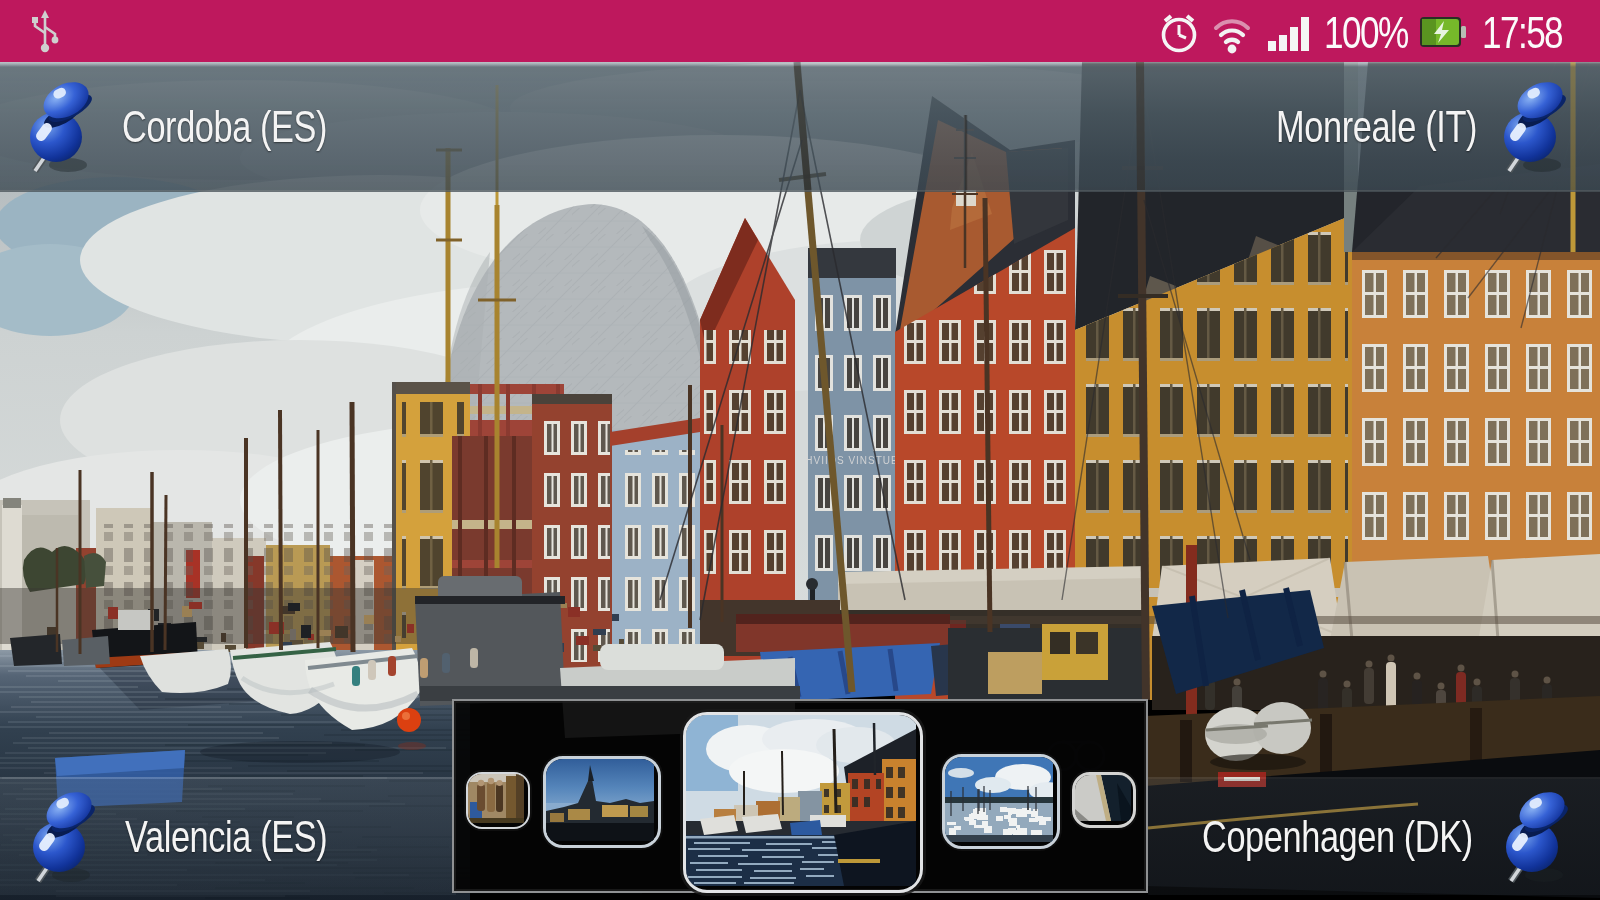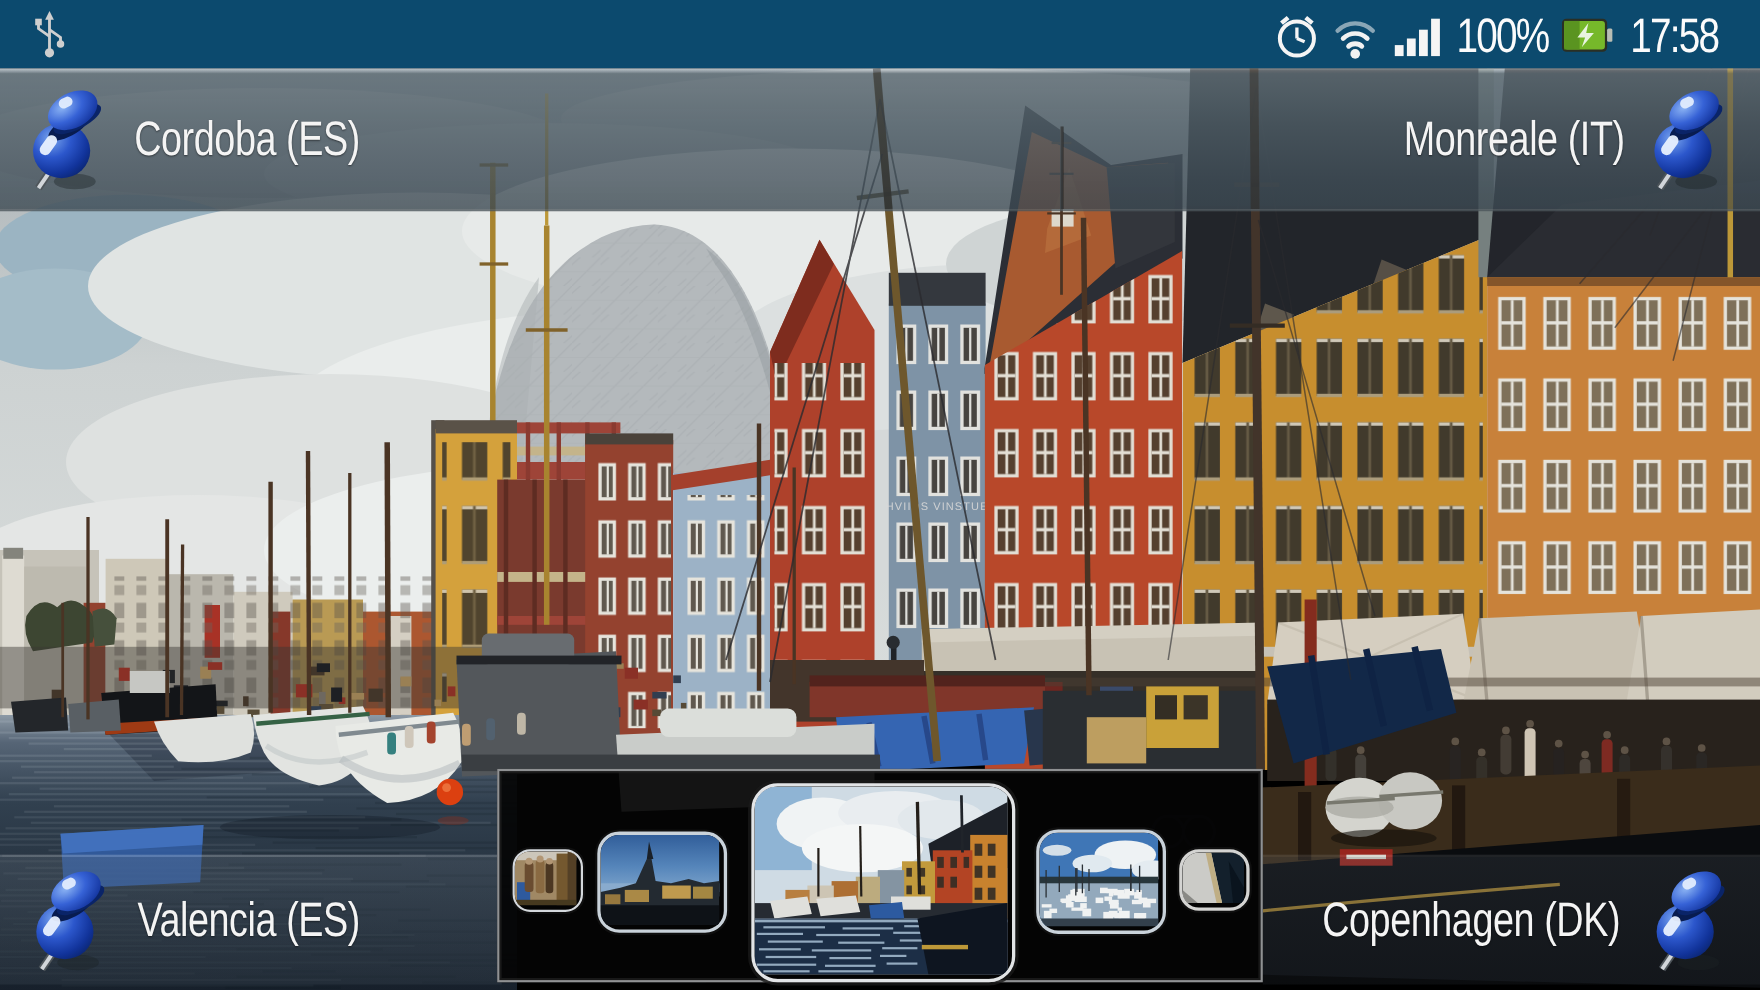--- a/index.html
+++ b/index.html
@@ -4,7 +4,7 @@
 html,body{margin:0;padding:0;background:#000;width:1600px;height:900px;overflow:hidden}
 body{font-family:"Liberation Sans",sans-serif;position:relative}
 #stage{position:absolute;left:0;top:0;width:1600px;height:900px;overflow:hidden}
-#statusbar{position:absolute;left:0;top:0;width:1600px;height:62px;background:#0c4a6e;z-index:30}
+#statusbar{position:absolute;left:0;top:0;width:1600px;height:62px;background:#be185d;z-index:30}
 .sbtext{position:absolute;top:0;height:62px;line-height:66px;color:#fbfbfb;font-size:44px;letter-spacing:-2px;text-align:left;transform:scaleX(0.80);transform-origin:left}
 #topbar{position:absolute;left:0;top:62px;width:1600px;height:128px;z-index:20;
  background:linear-gradient(180deg,rgba(225,232,234,0.60) 0px,rgba(200,210,214,0.40) 2px,rgba(98,112,120,0.80) 5px,rgba(80,95,104,0.78) 40%,rgba(66,80,90,0.78) 78%,rgba(60,73,82,0.80) 100%);

